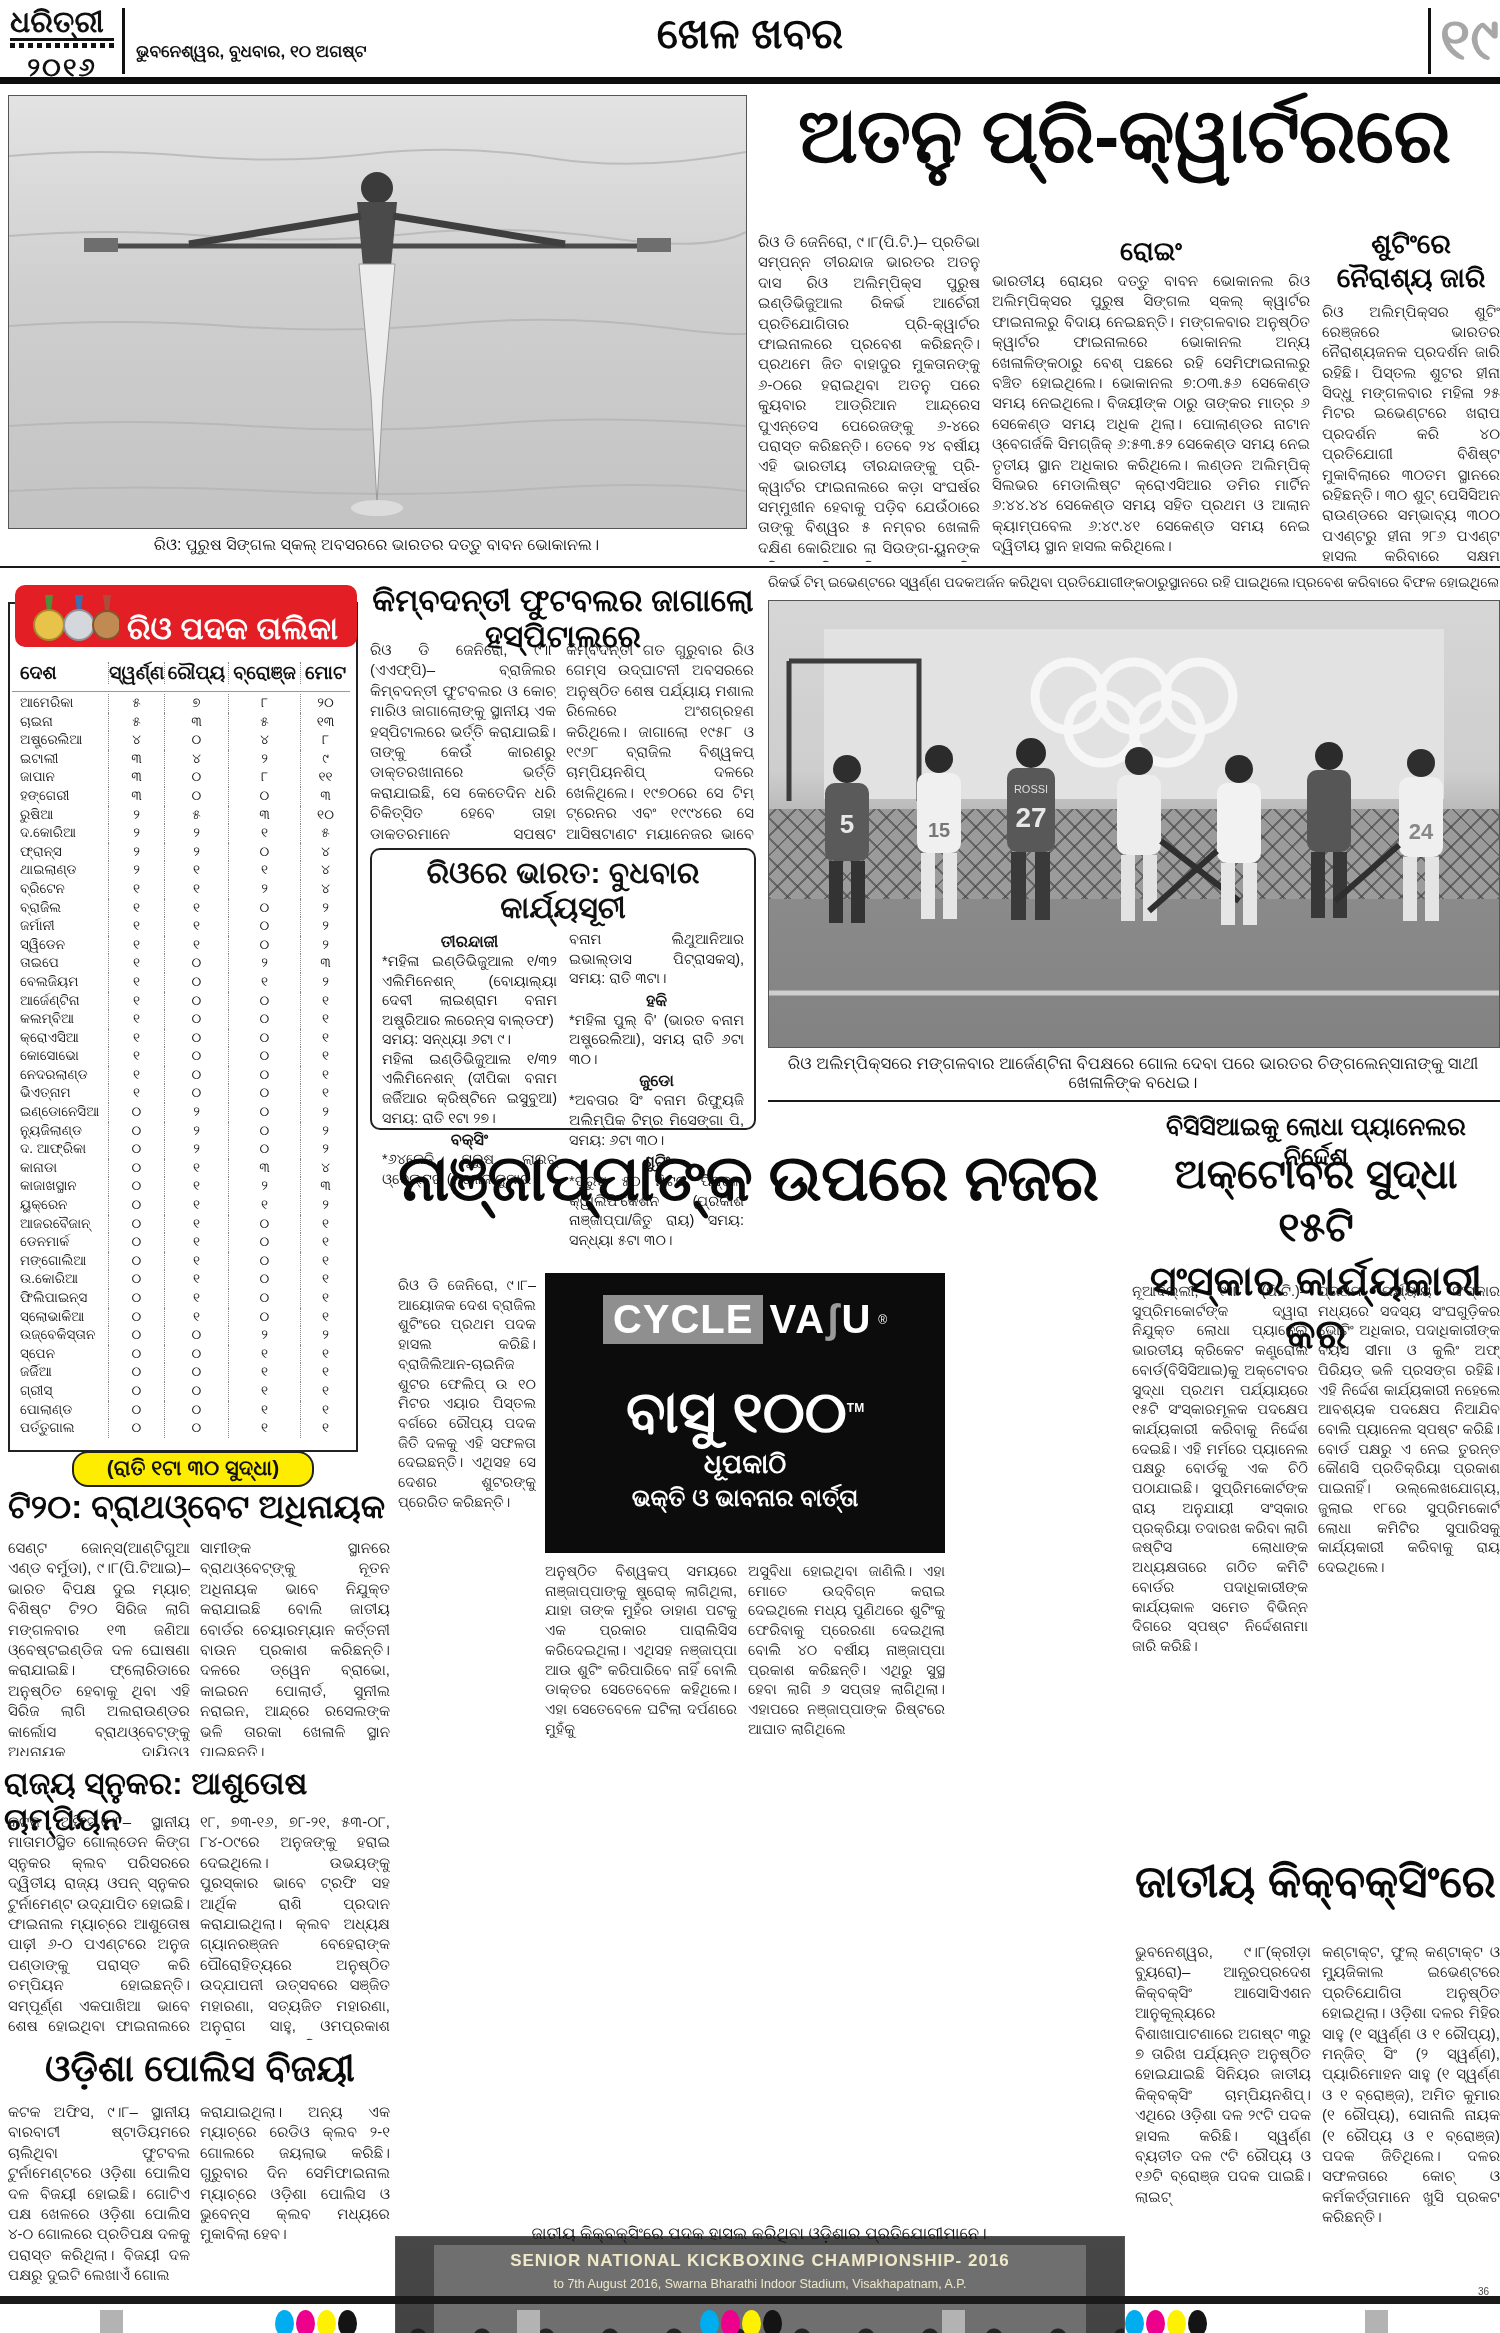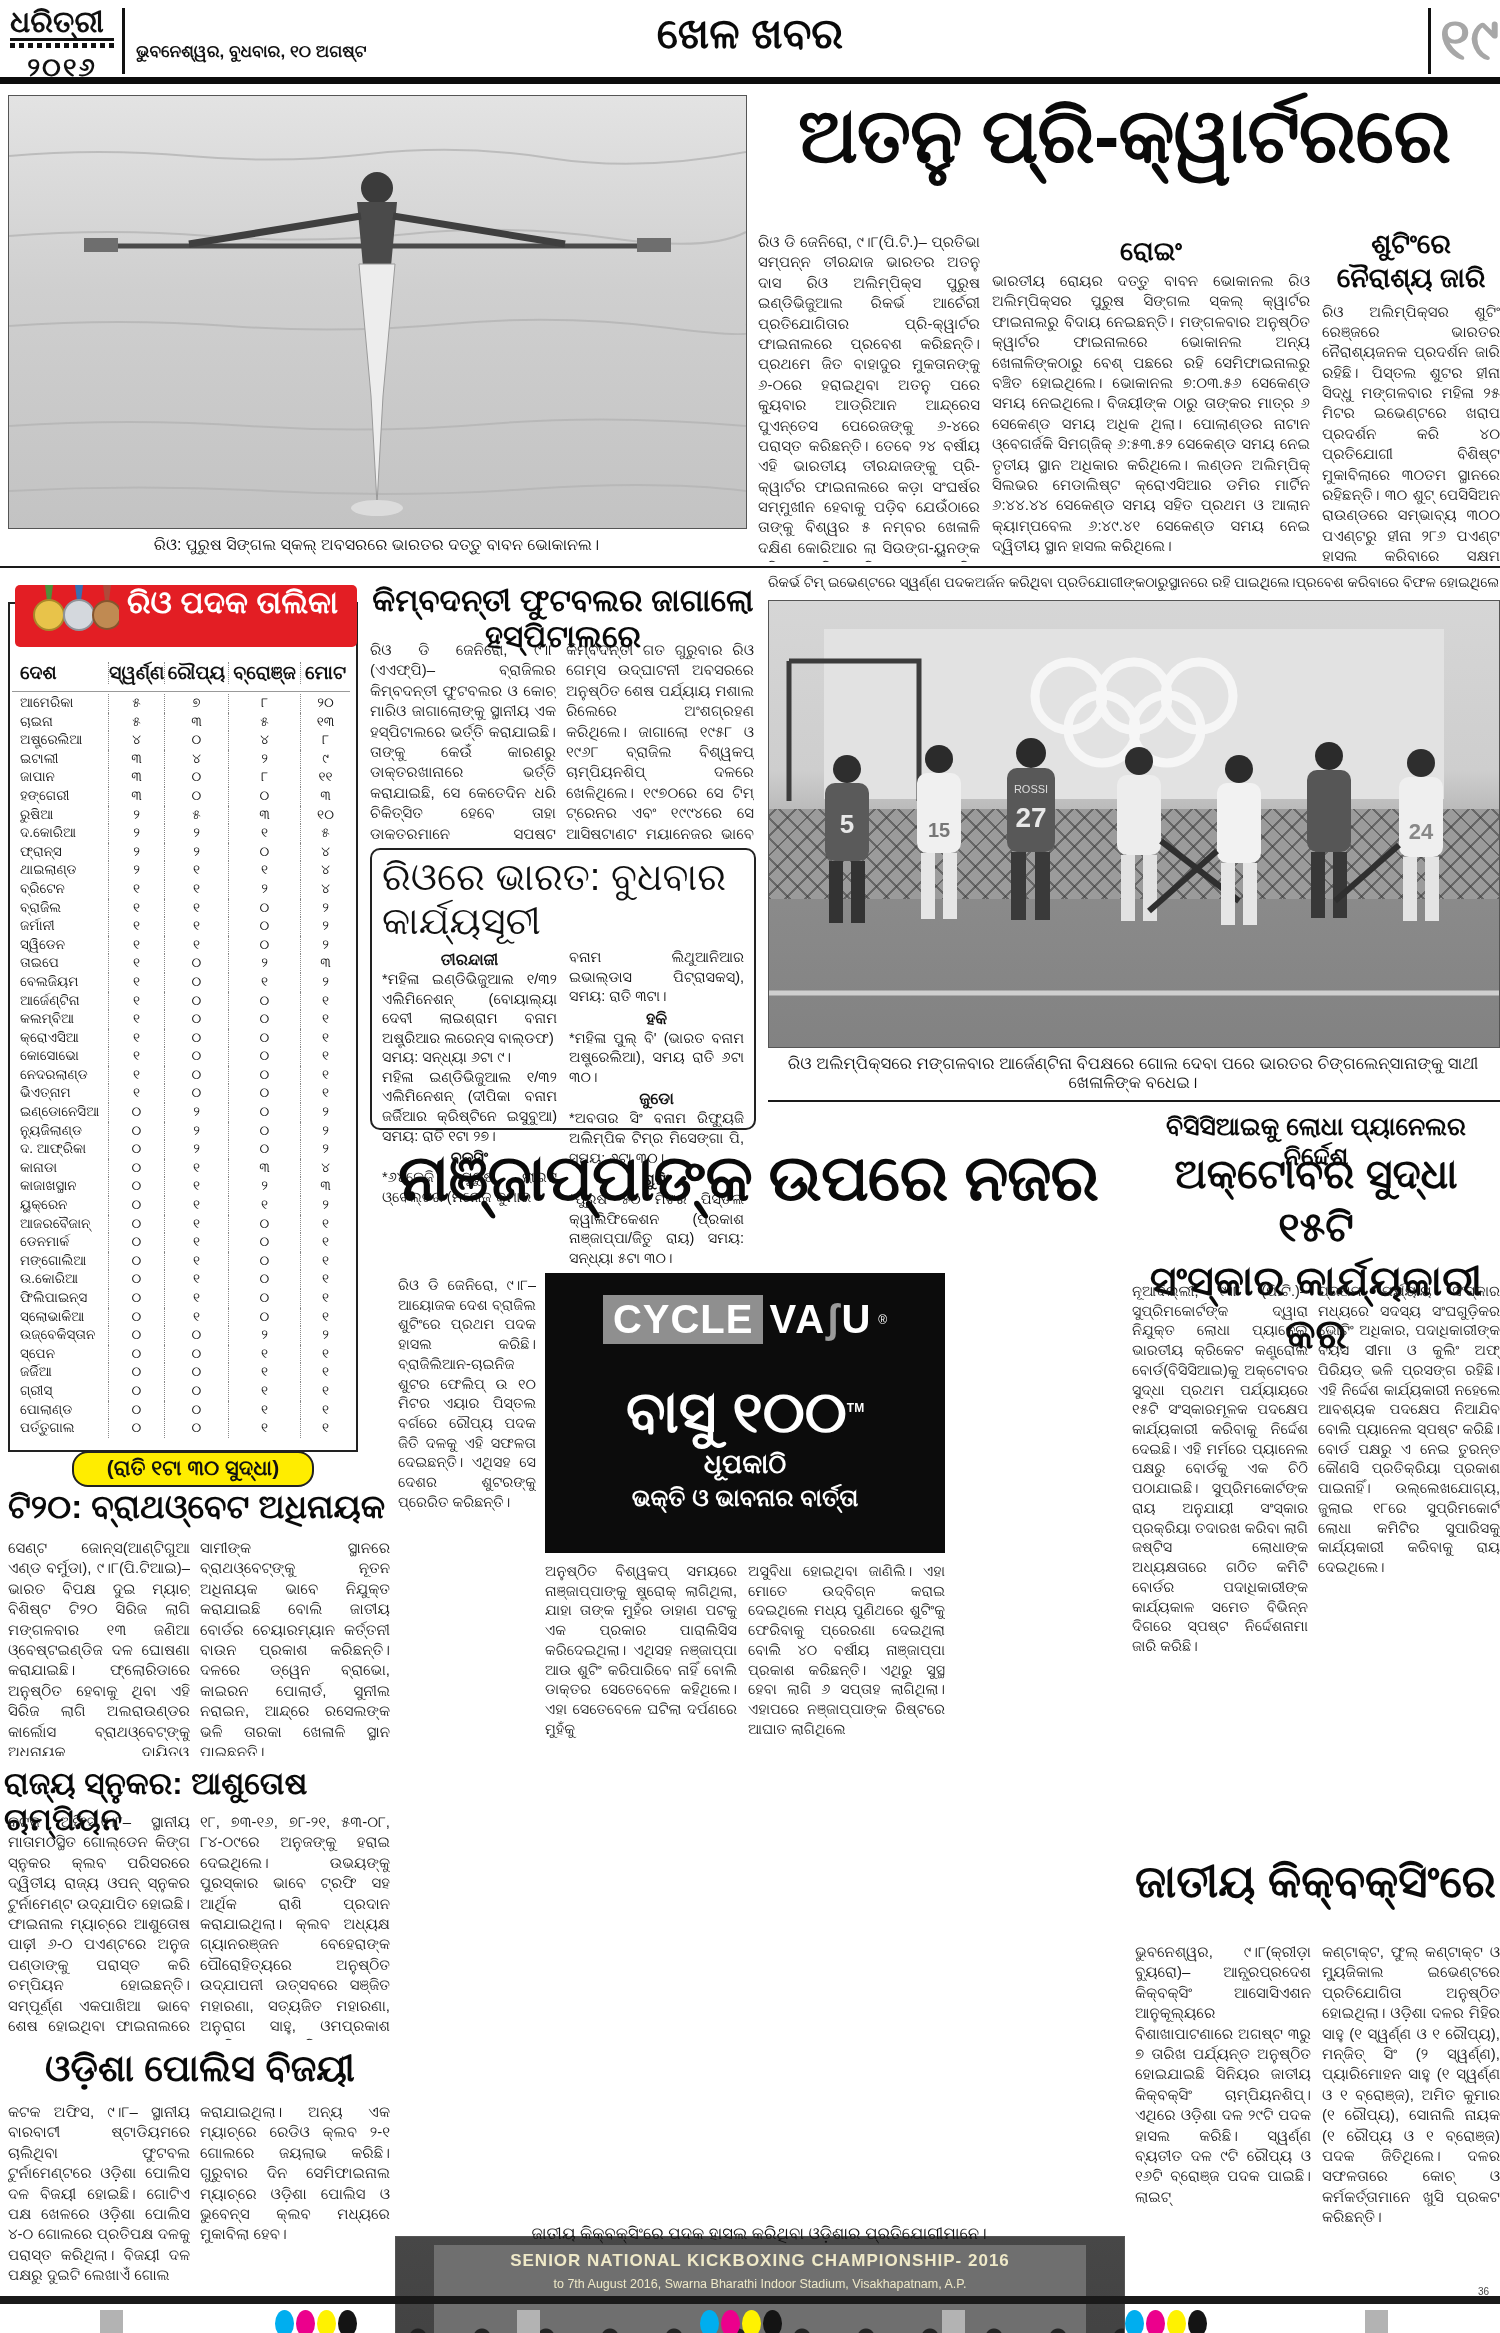--- a/index.html
+++ b/index.html
@@ -21,7 +21,7 @@
   .caption{font-size:16px;text-align:center;color:#111;}
   
   .mt-border{border:2px solid #222;}
-  .mt-title{background:#e31e24;border-radius:5px;display:flex;align-items:flex-start;gap:8px;
+  .mt-title{background:#e31e24;border-radius:10px;display:flex;align-items:flex-end;gap:8px;
             color:#fff;font-weight:800;font-size:31px;padding:0 10px 0 8px;}
   .mt-head{display:grid;grid-template-columns:96px 56px 64px 72px 1fr;font-weight:800;font-size:19px;
            align-items:center;border-bottom:1px solid #999;}

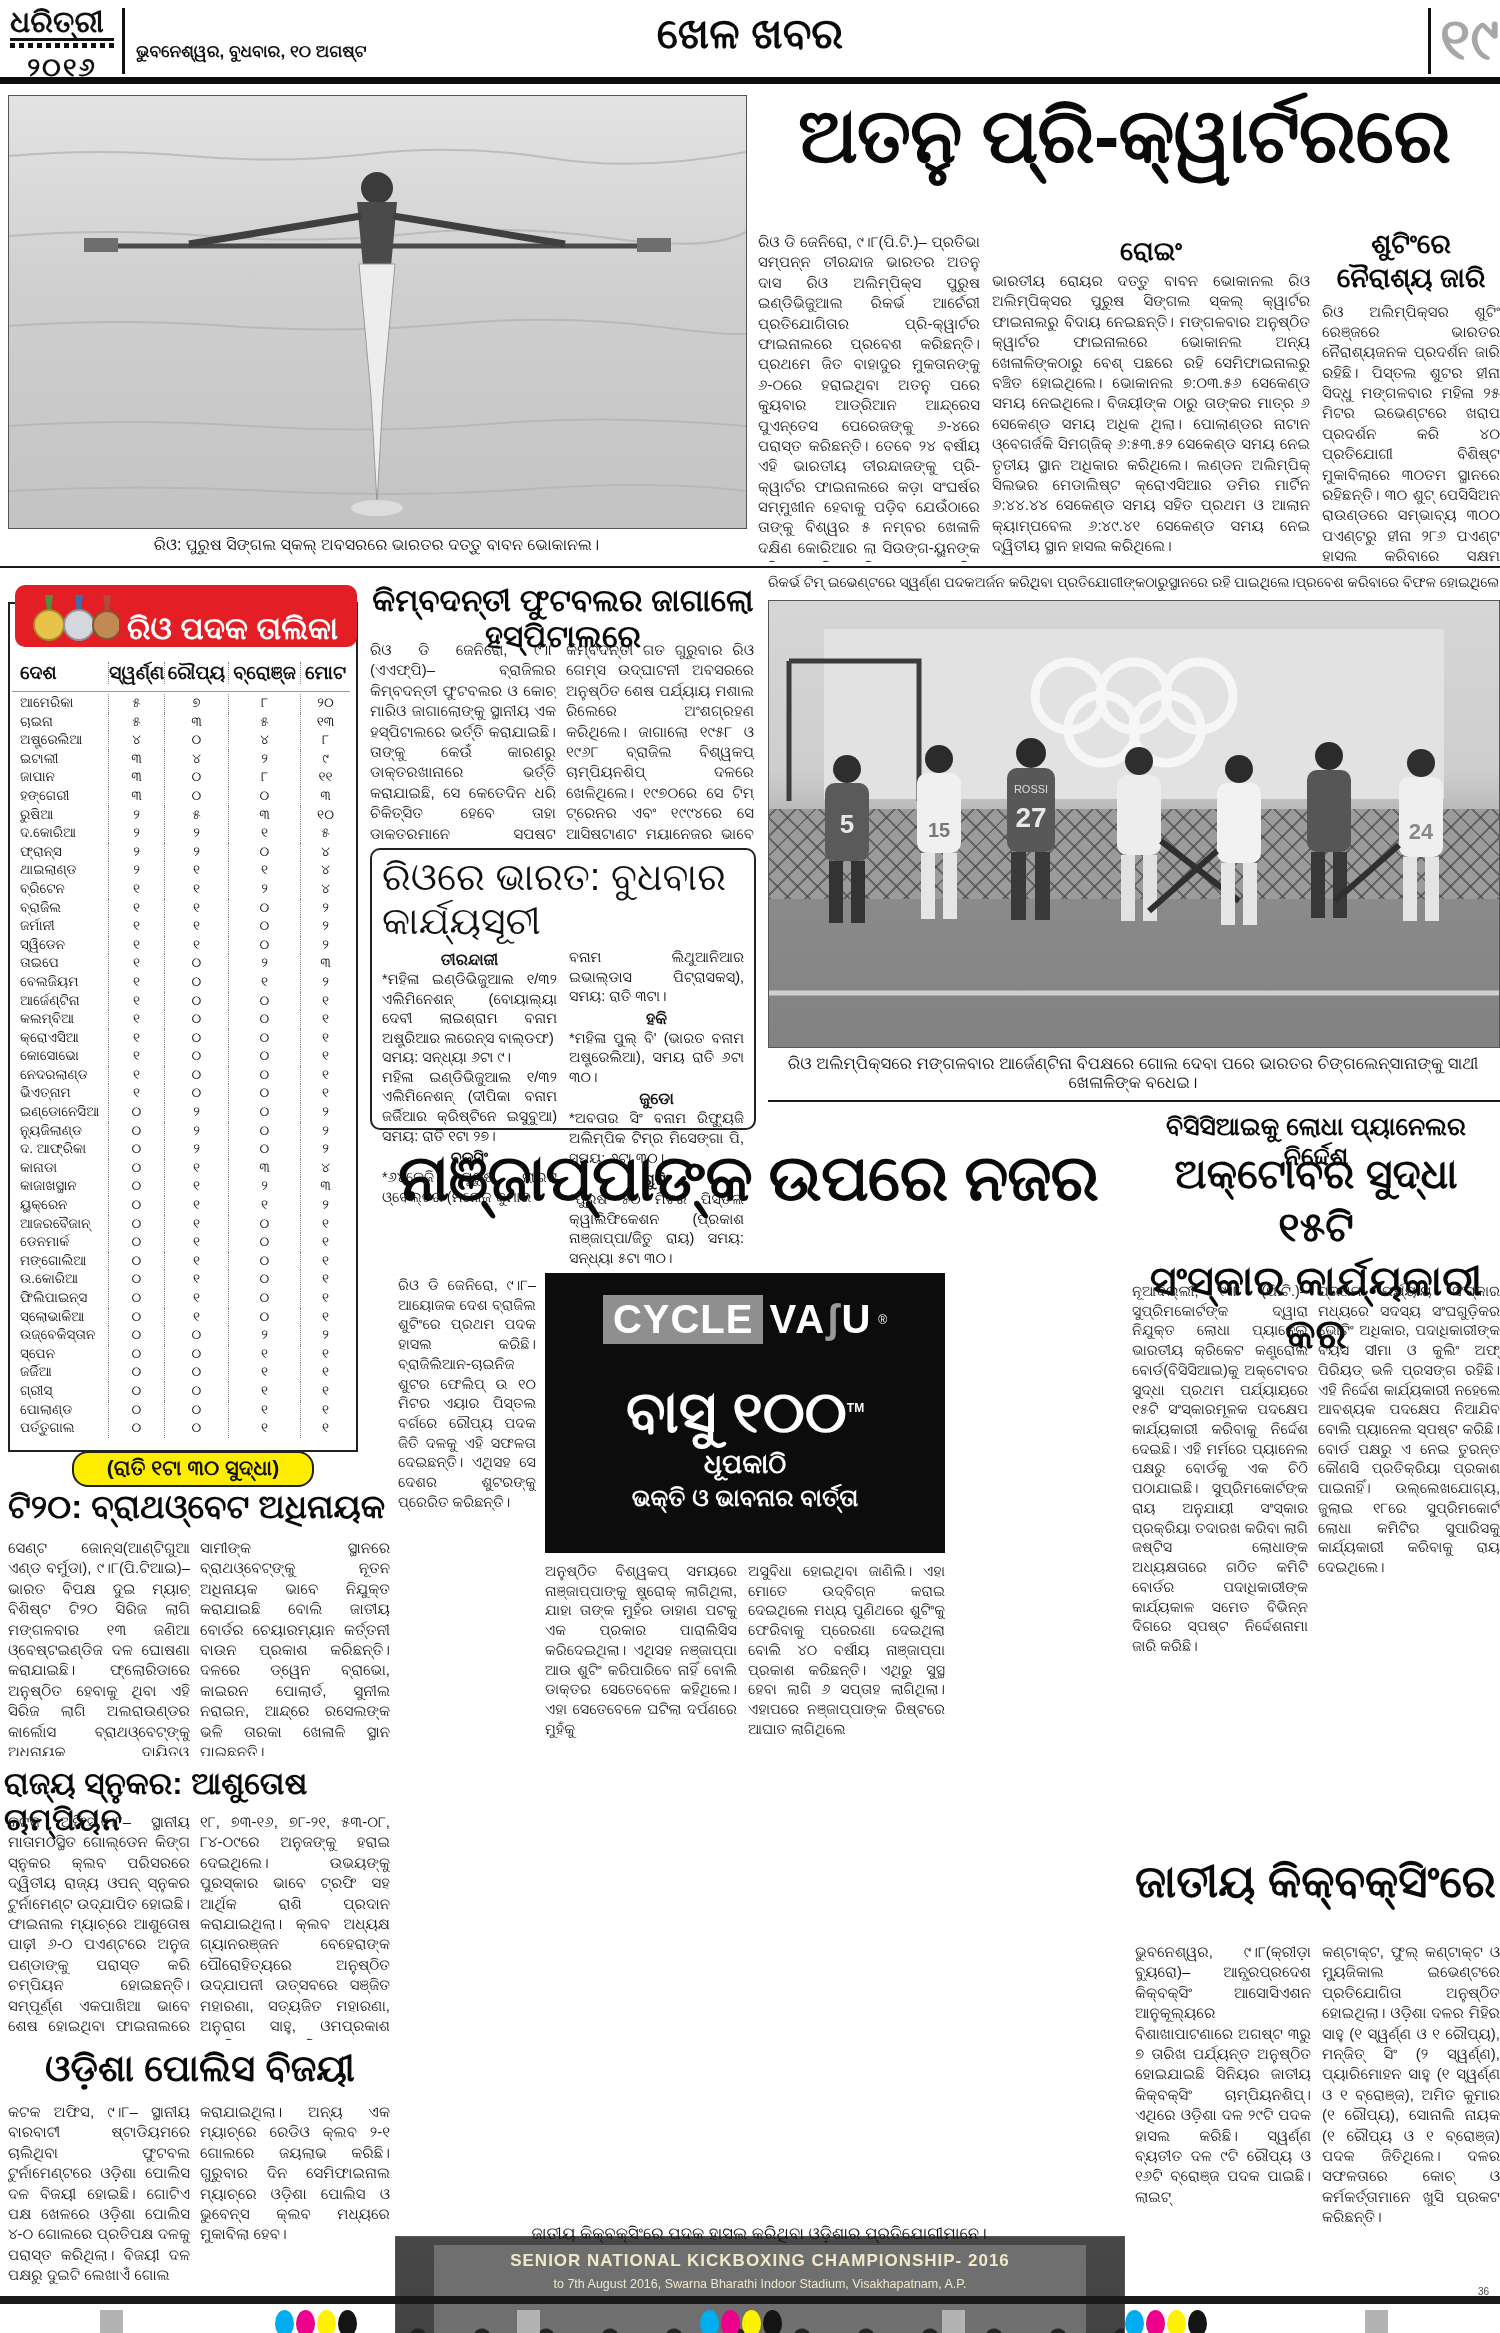--- a/index.html
+++ b/index.html
@@ -34,7 +34,7 @@
            text-align:center;line-height:30px;}
   
   .schedbox{border:2px solid #222;border-radius:10px;}
-  .sched-title{font-size:38px;font-weight:400;text-align:left;}
+  .sched-title{font-size:30px;font-weight:700;text-align:center;}
   .sched-head{font-weight:800;font-size:16px;text-align:center;margin:3px 0 1px;}
   .sched-line{font-size:14.5px;line-height:1.35;text-align:justify;}
   

